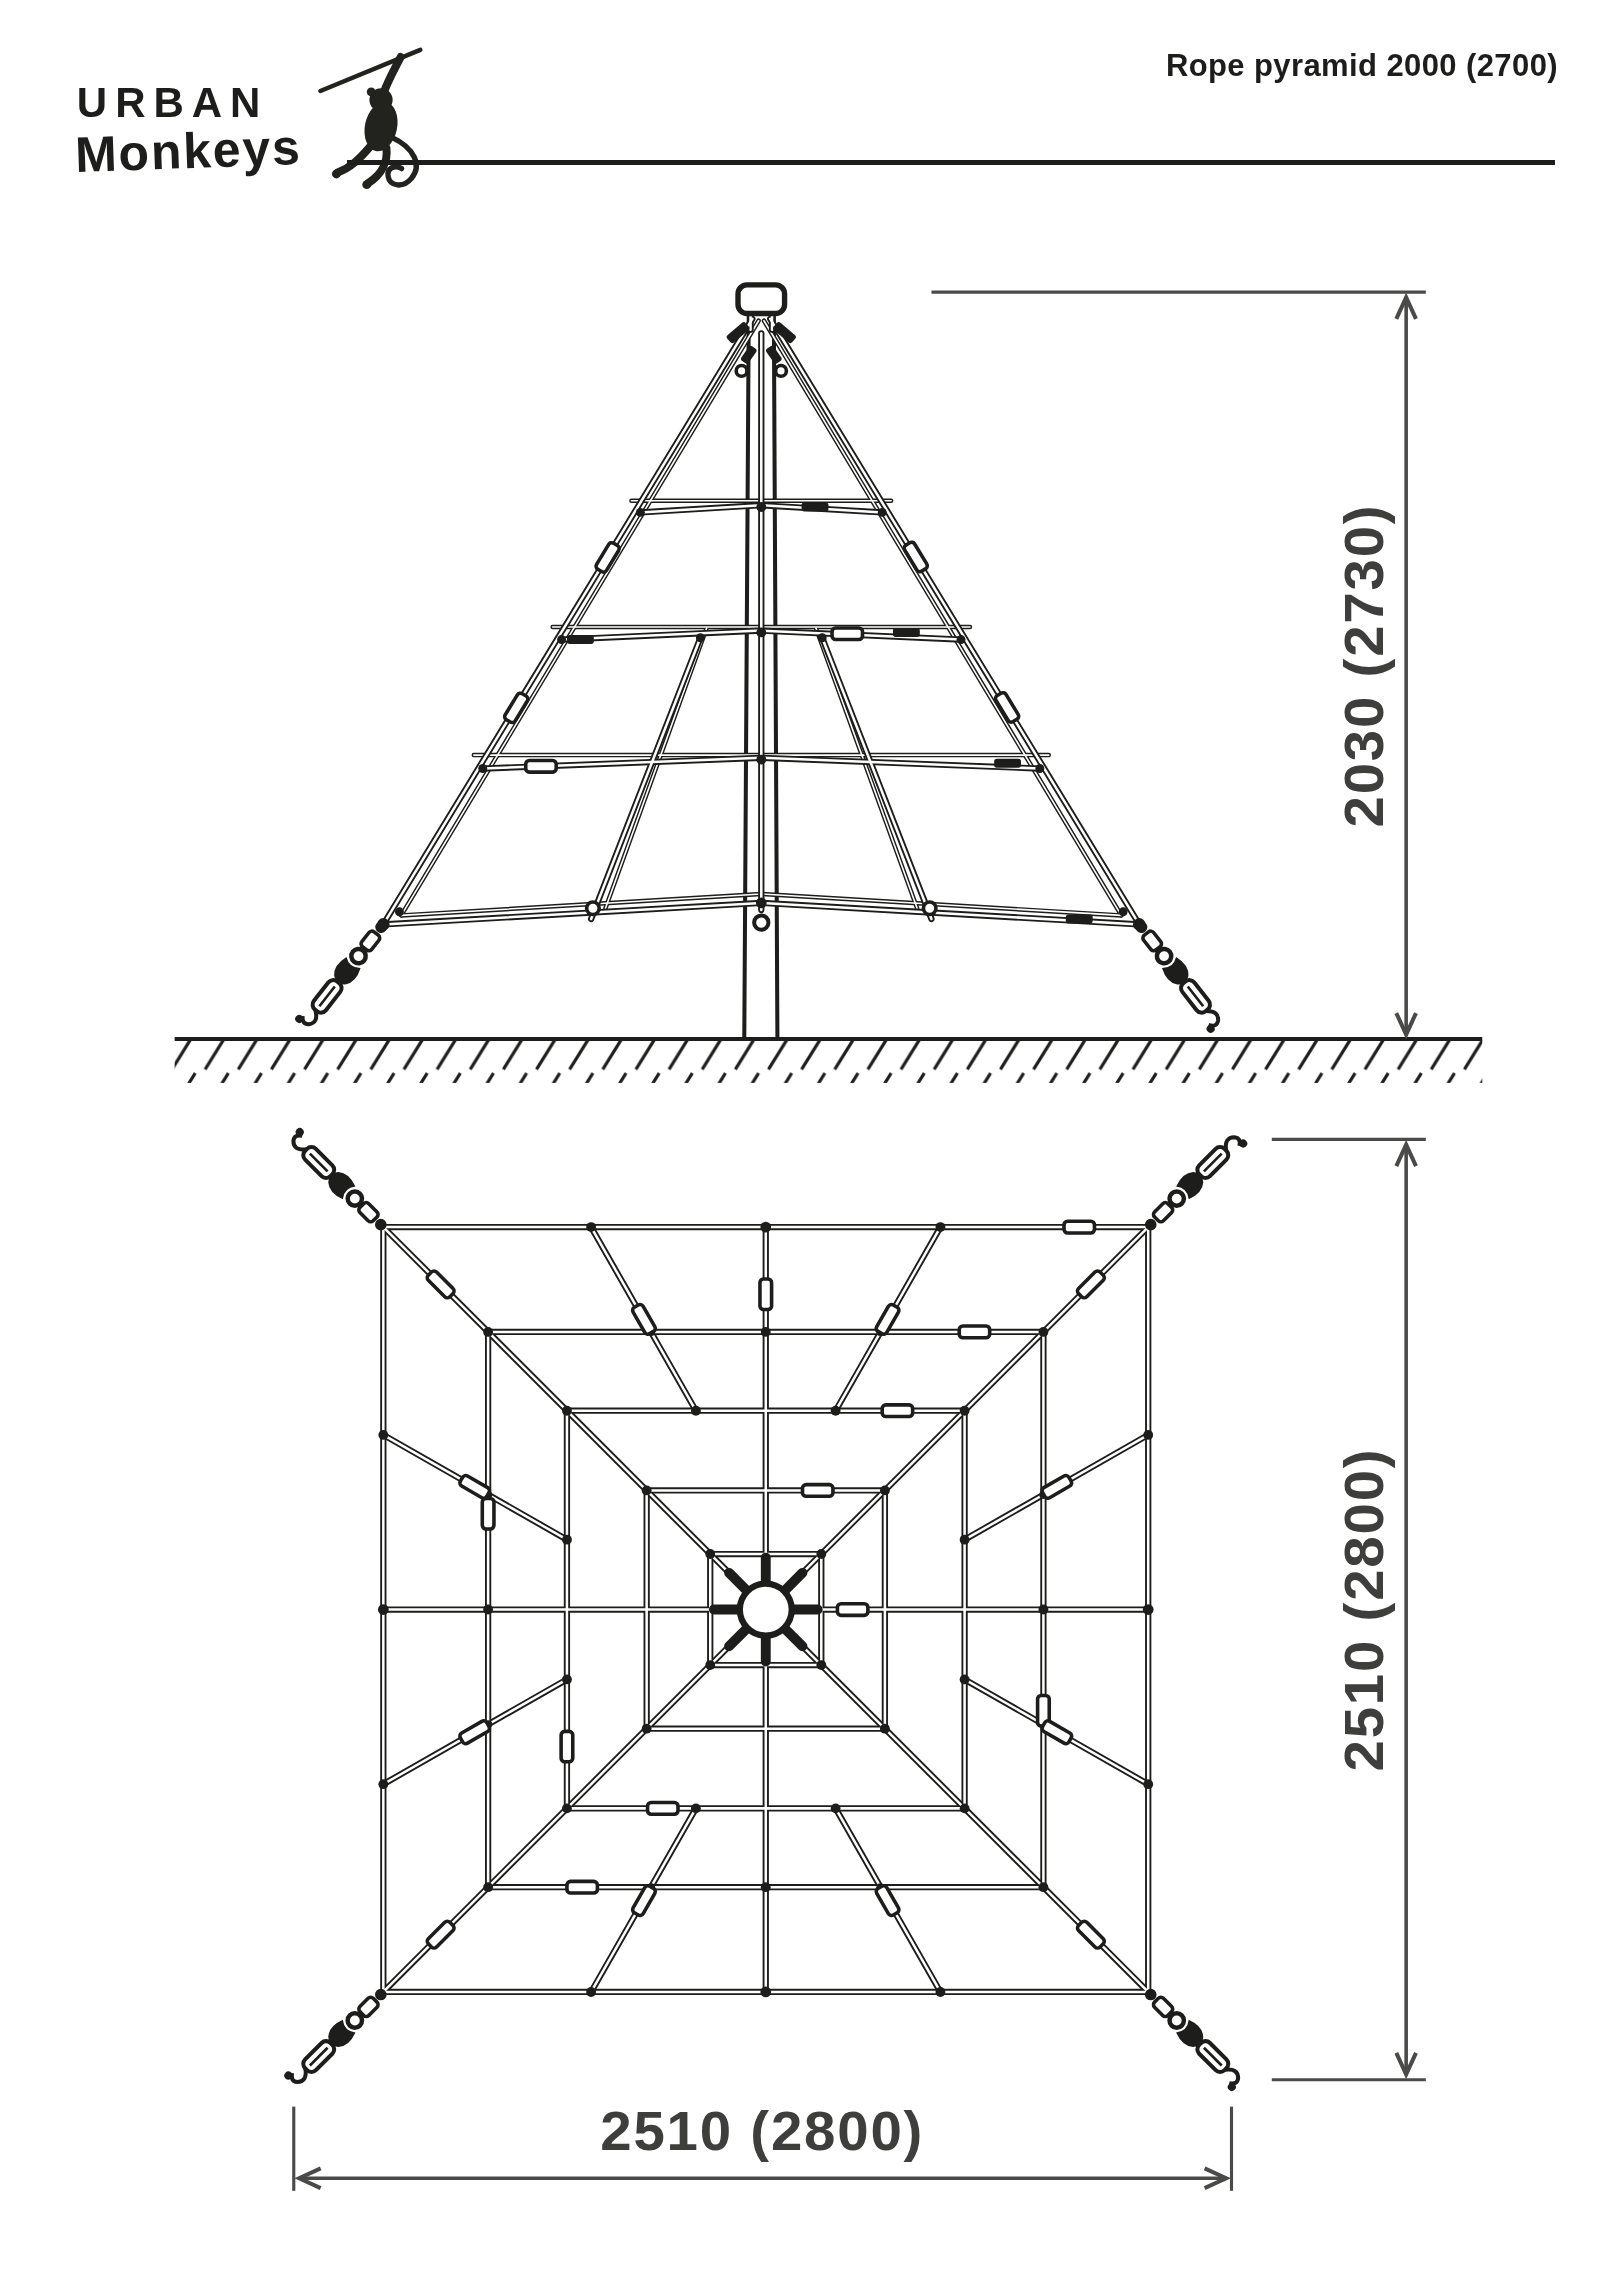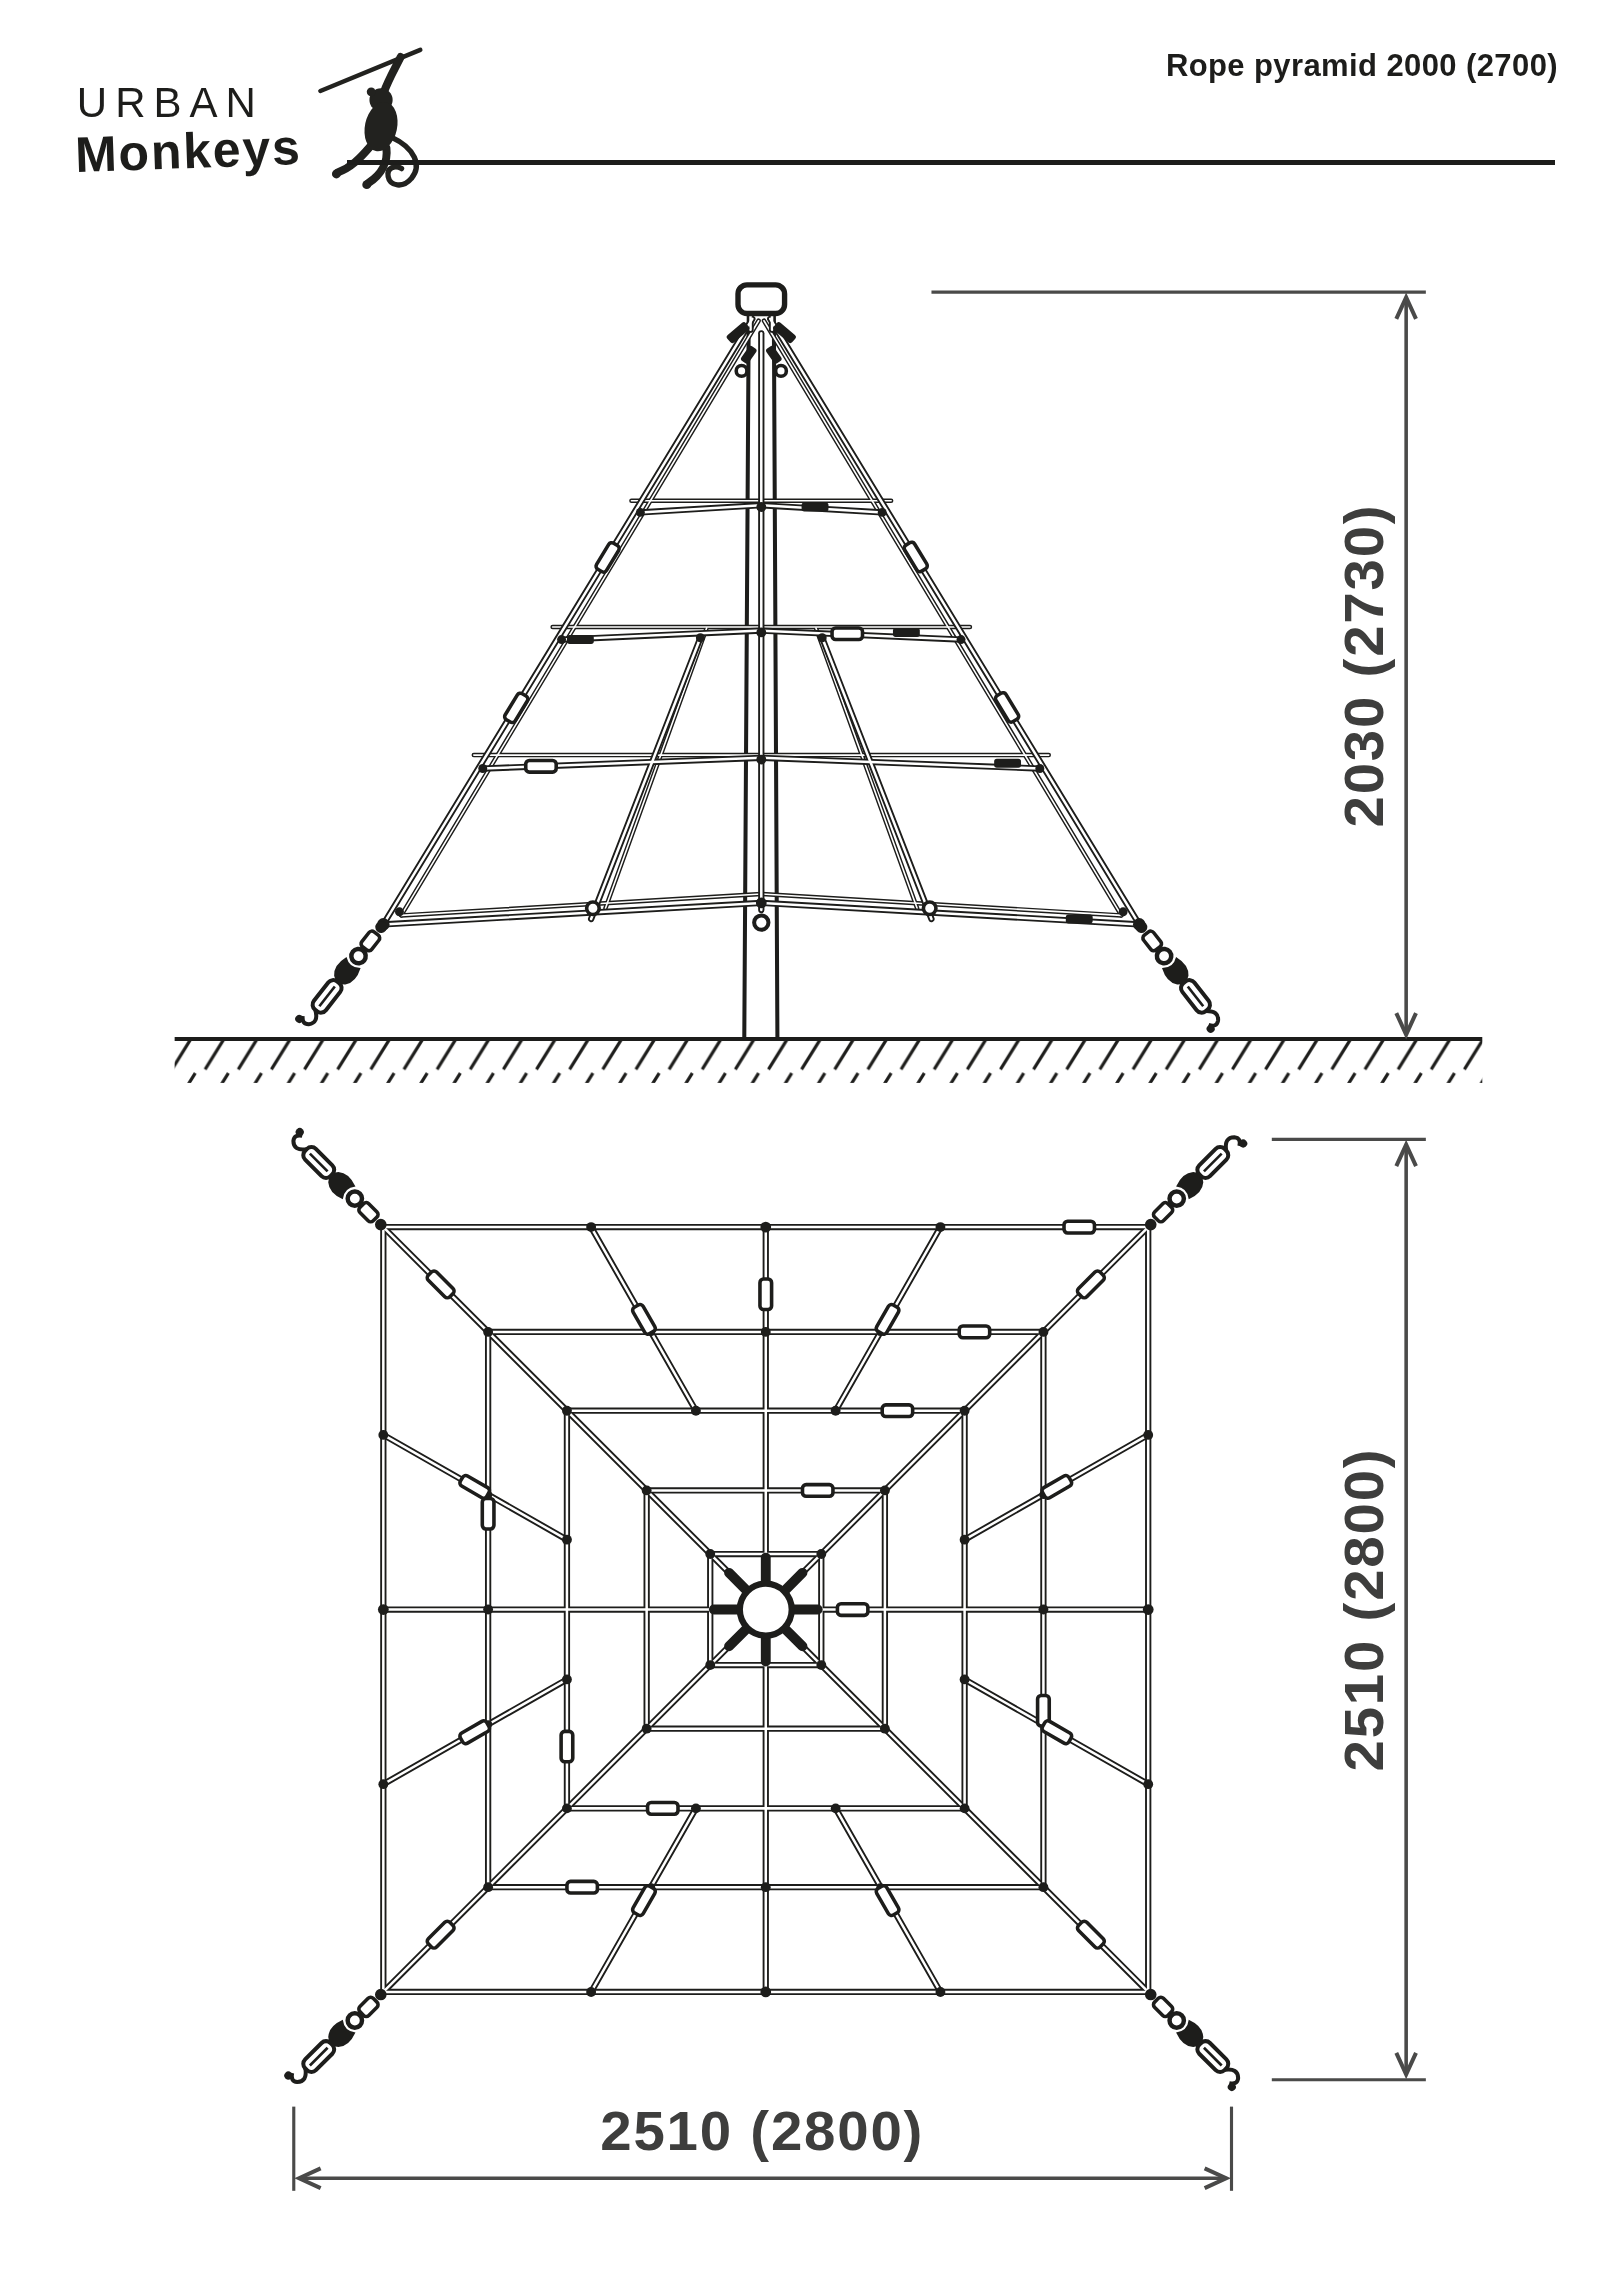--- a/index.html
+++ b/index.html
@@ -8,7 +8,7 @@
         font-family:"Liberation Sans",sans-serif;}
   
   #logo{position:absolute;left:75px;top:75px;width:287px;height:107px;color:var(--ink);}
-  .logo-urban{position:absolute;left:1.8px;top:3.6px;font-size:42px;font-weight:400;letter-spacing:8px;color:var(--ink);}
+  .logo-urban{position:absolute;left:1.8px;top:3.6px;font-size:42px;font-weight:700;letter-spacing:8px;color:var(--ink);}
   .logo-monkeys{position:absolute;left:0px;top:47px;font-size:50px;font-weight:700;letter-spacing:1.8px;
                 color:var(--ink);transform:rotate(-2deg);}
   #monkey-svg{position:absolute;left:240px;top:-38px;}

